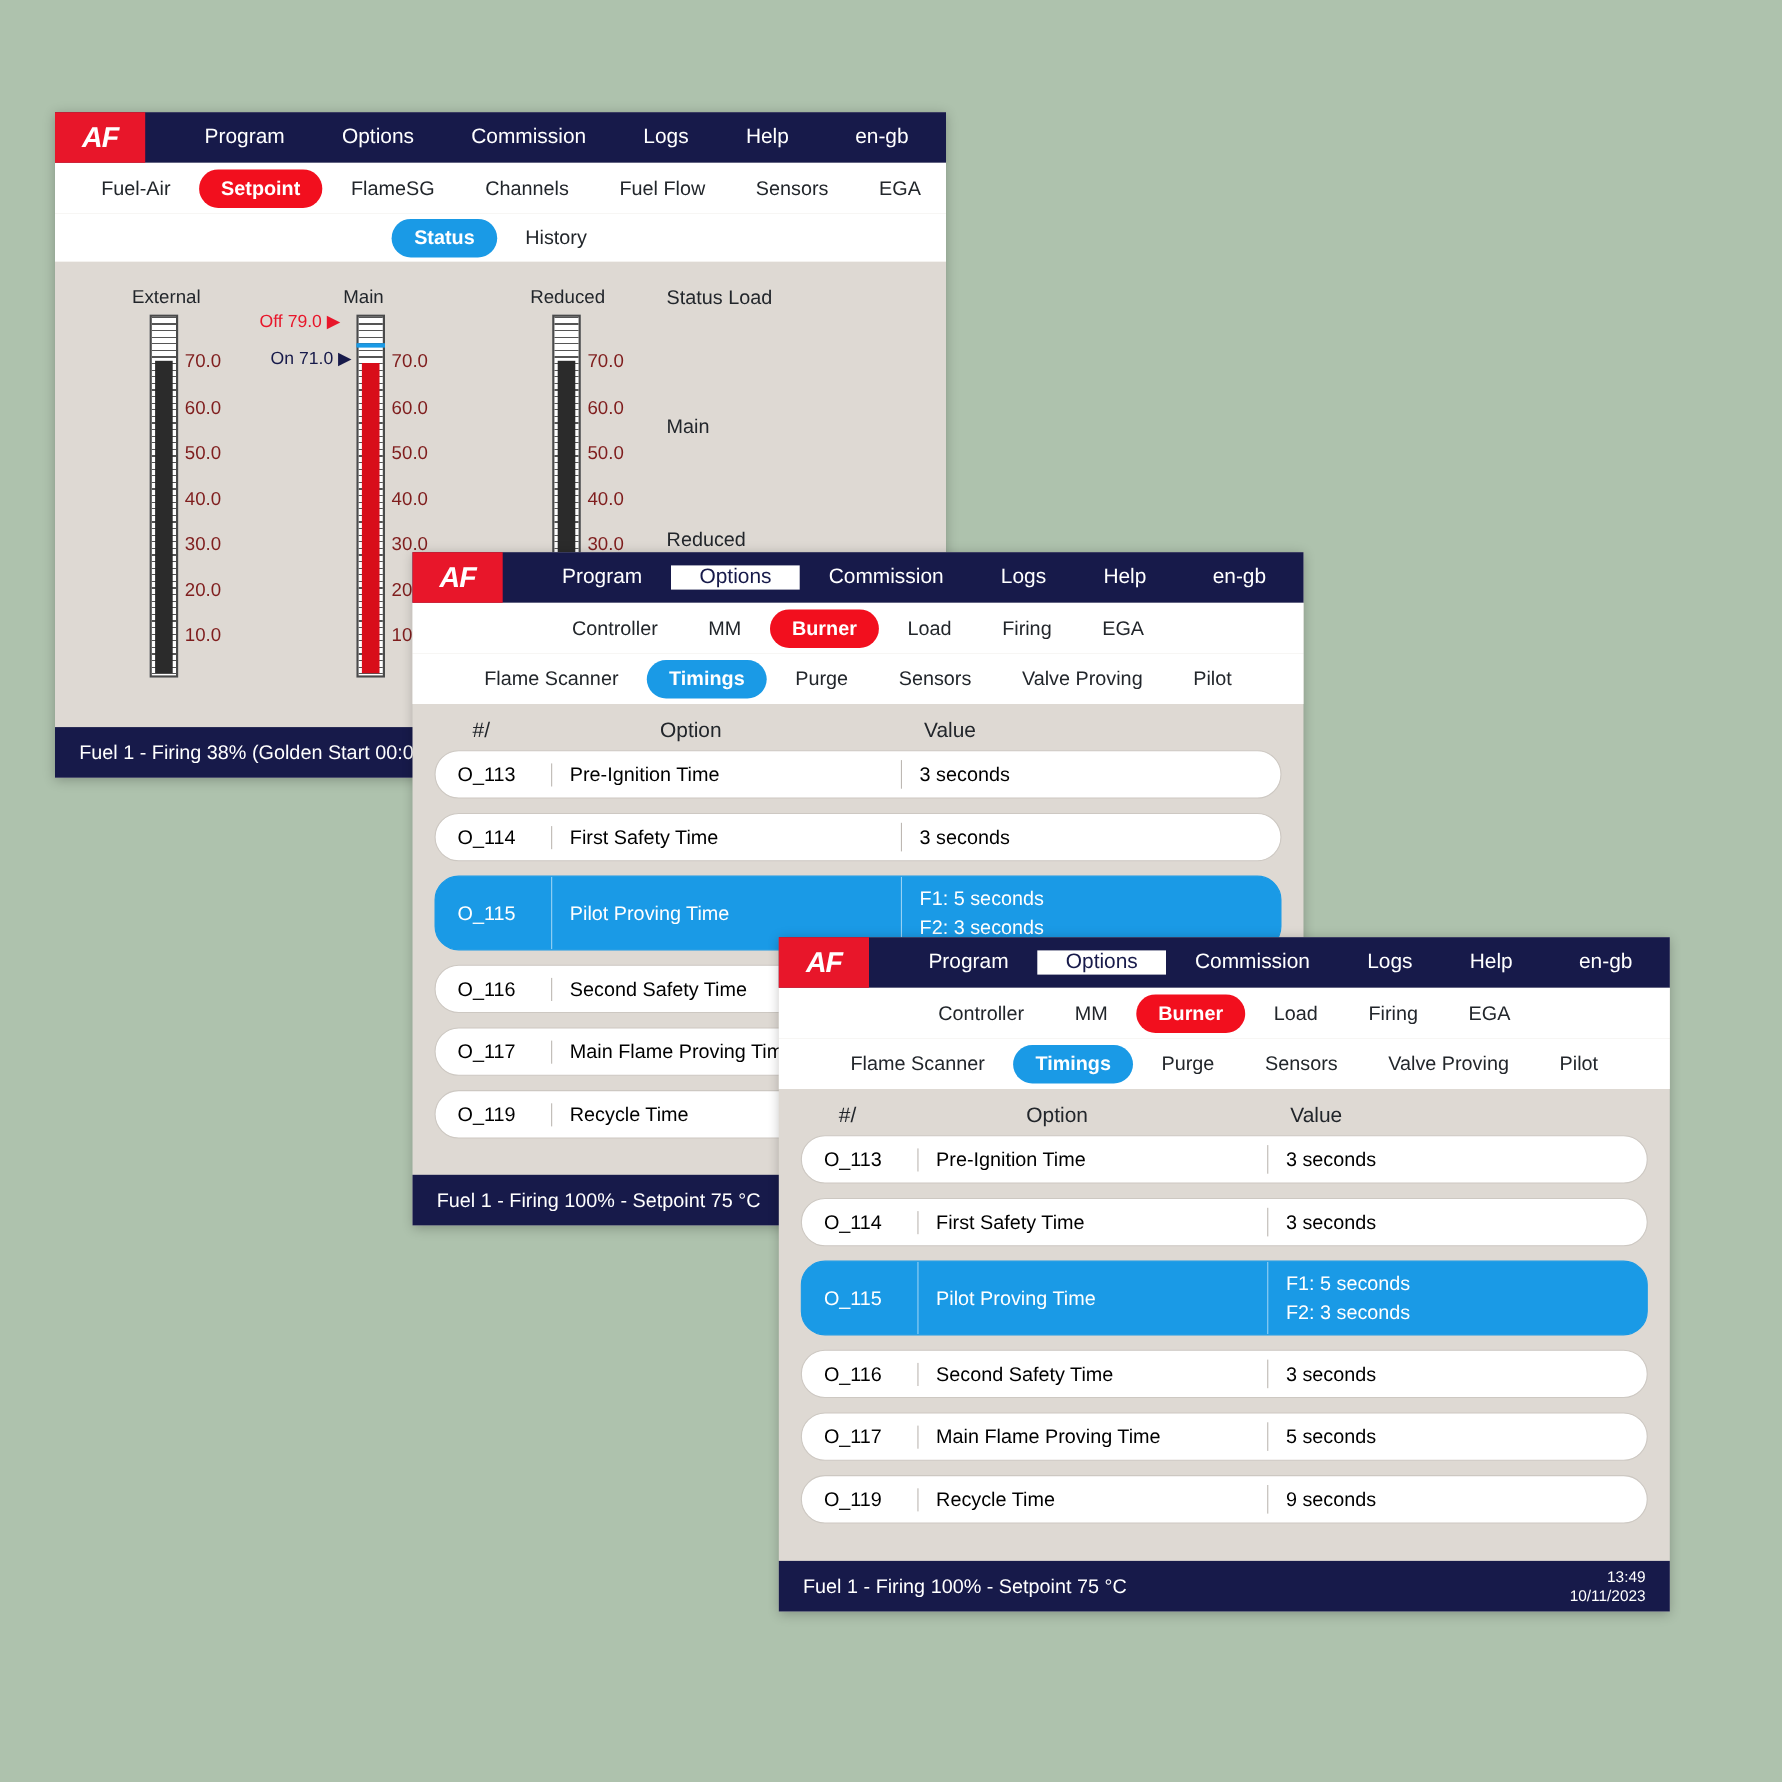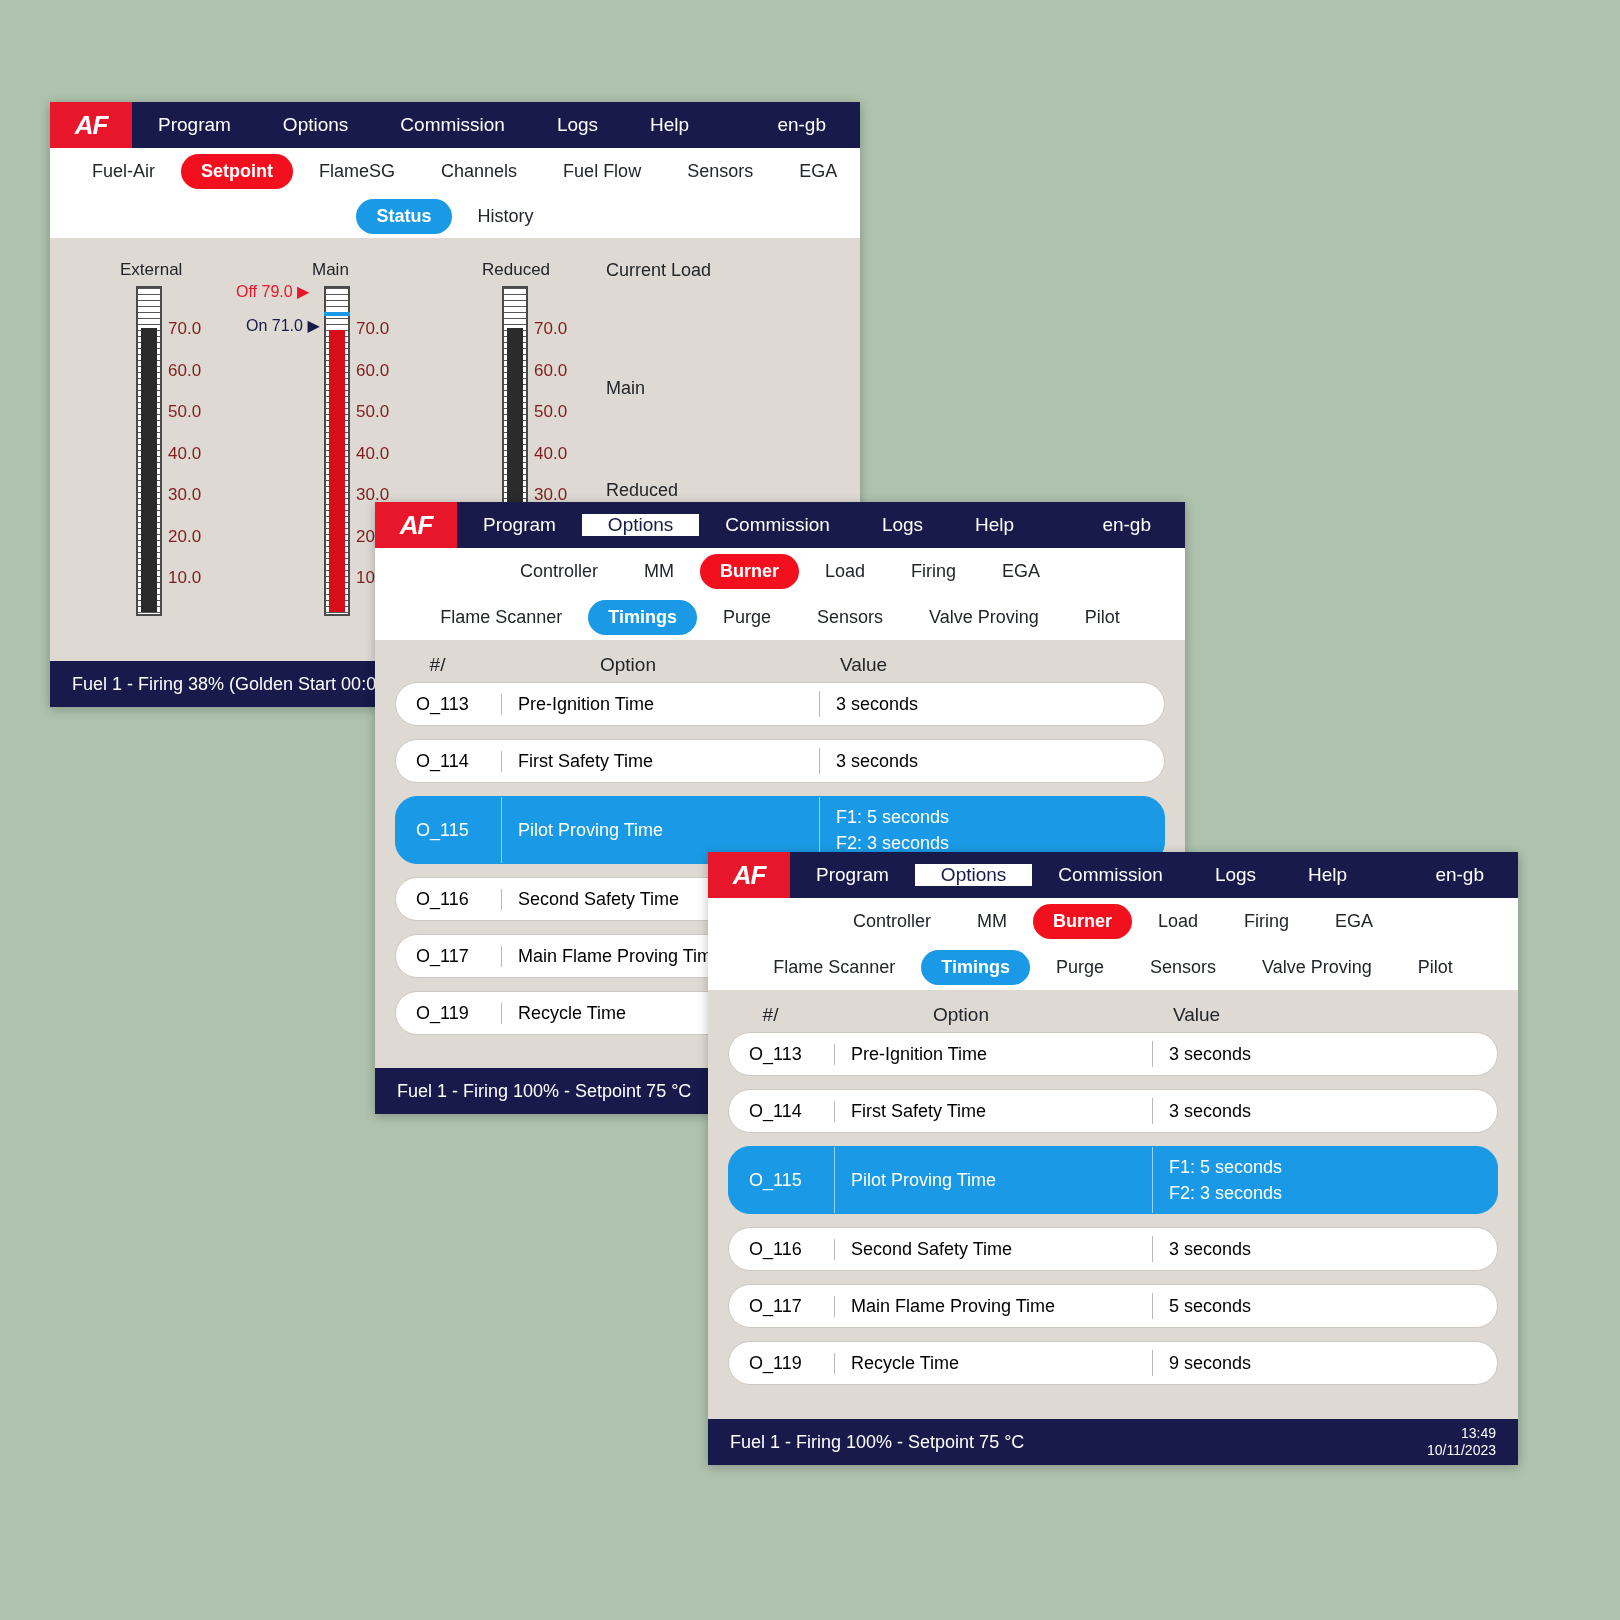--- a/index.html
+++ b/index.html
@@ -14,7 +14,7 @@
   .window { position:absolute; background:#ded9d3; box-shadow:0 2px 10px rgba(0,0,0,0.25); }
 
   
-  .navbar { display:flex; align-items:stretch; background:#171a4a; height:46px; }
+  .navbar { display:flex; align-items:stretch; background:#171a4a; height:46px;gap:28px; }
   .logo {
     width:82px; background:#e8162a; color:#fff; font-style:italic; font-weight:bold;
     display:flex; align-items:center; justify-content:center; font-size:26px; letter-spacing:-1px;

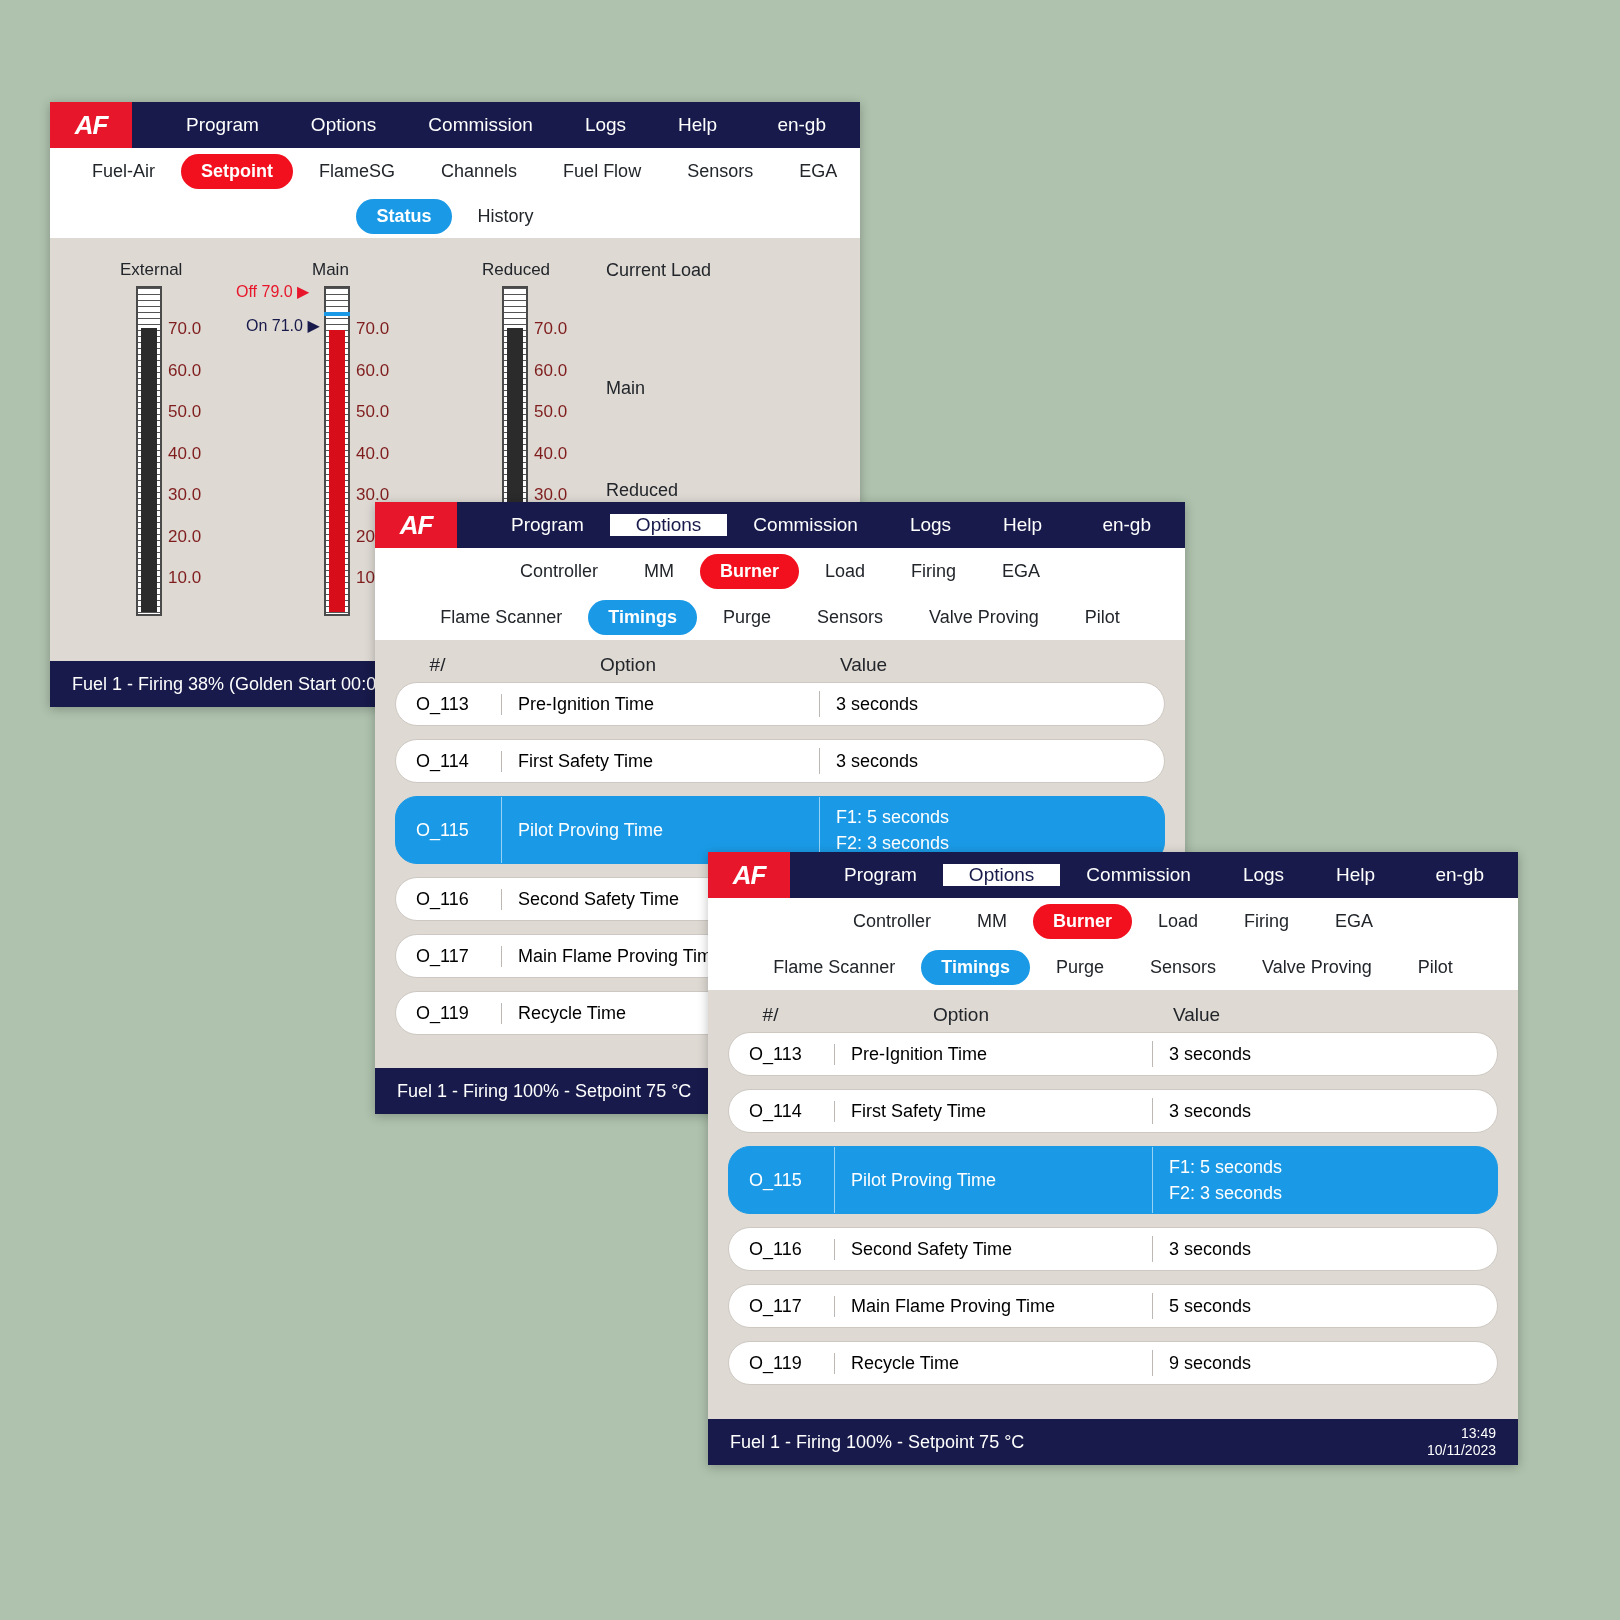--- a/index.html
+++ b/index.html
@@ -170,7 +170,7 @@
       <div>30.0</div>
     </div>
 
-    <div class="panel-label" style="left:556px; top:22px;">Current Load</div>
+    <div class="panel-label" style="left:556px; top:22px;">Status Load</div>
 
     <div class="panel-label" style="left:556px; top:140px;">Main</div>
 

